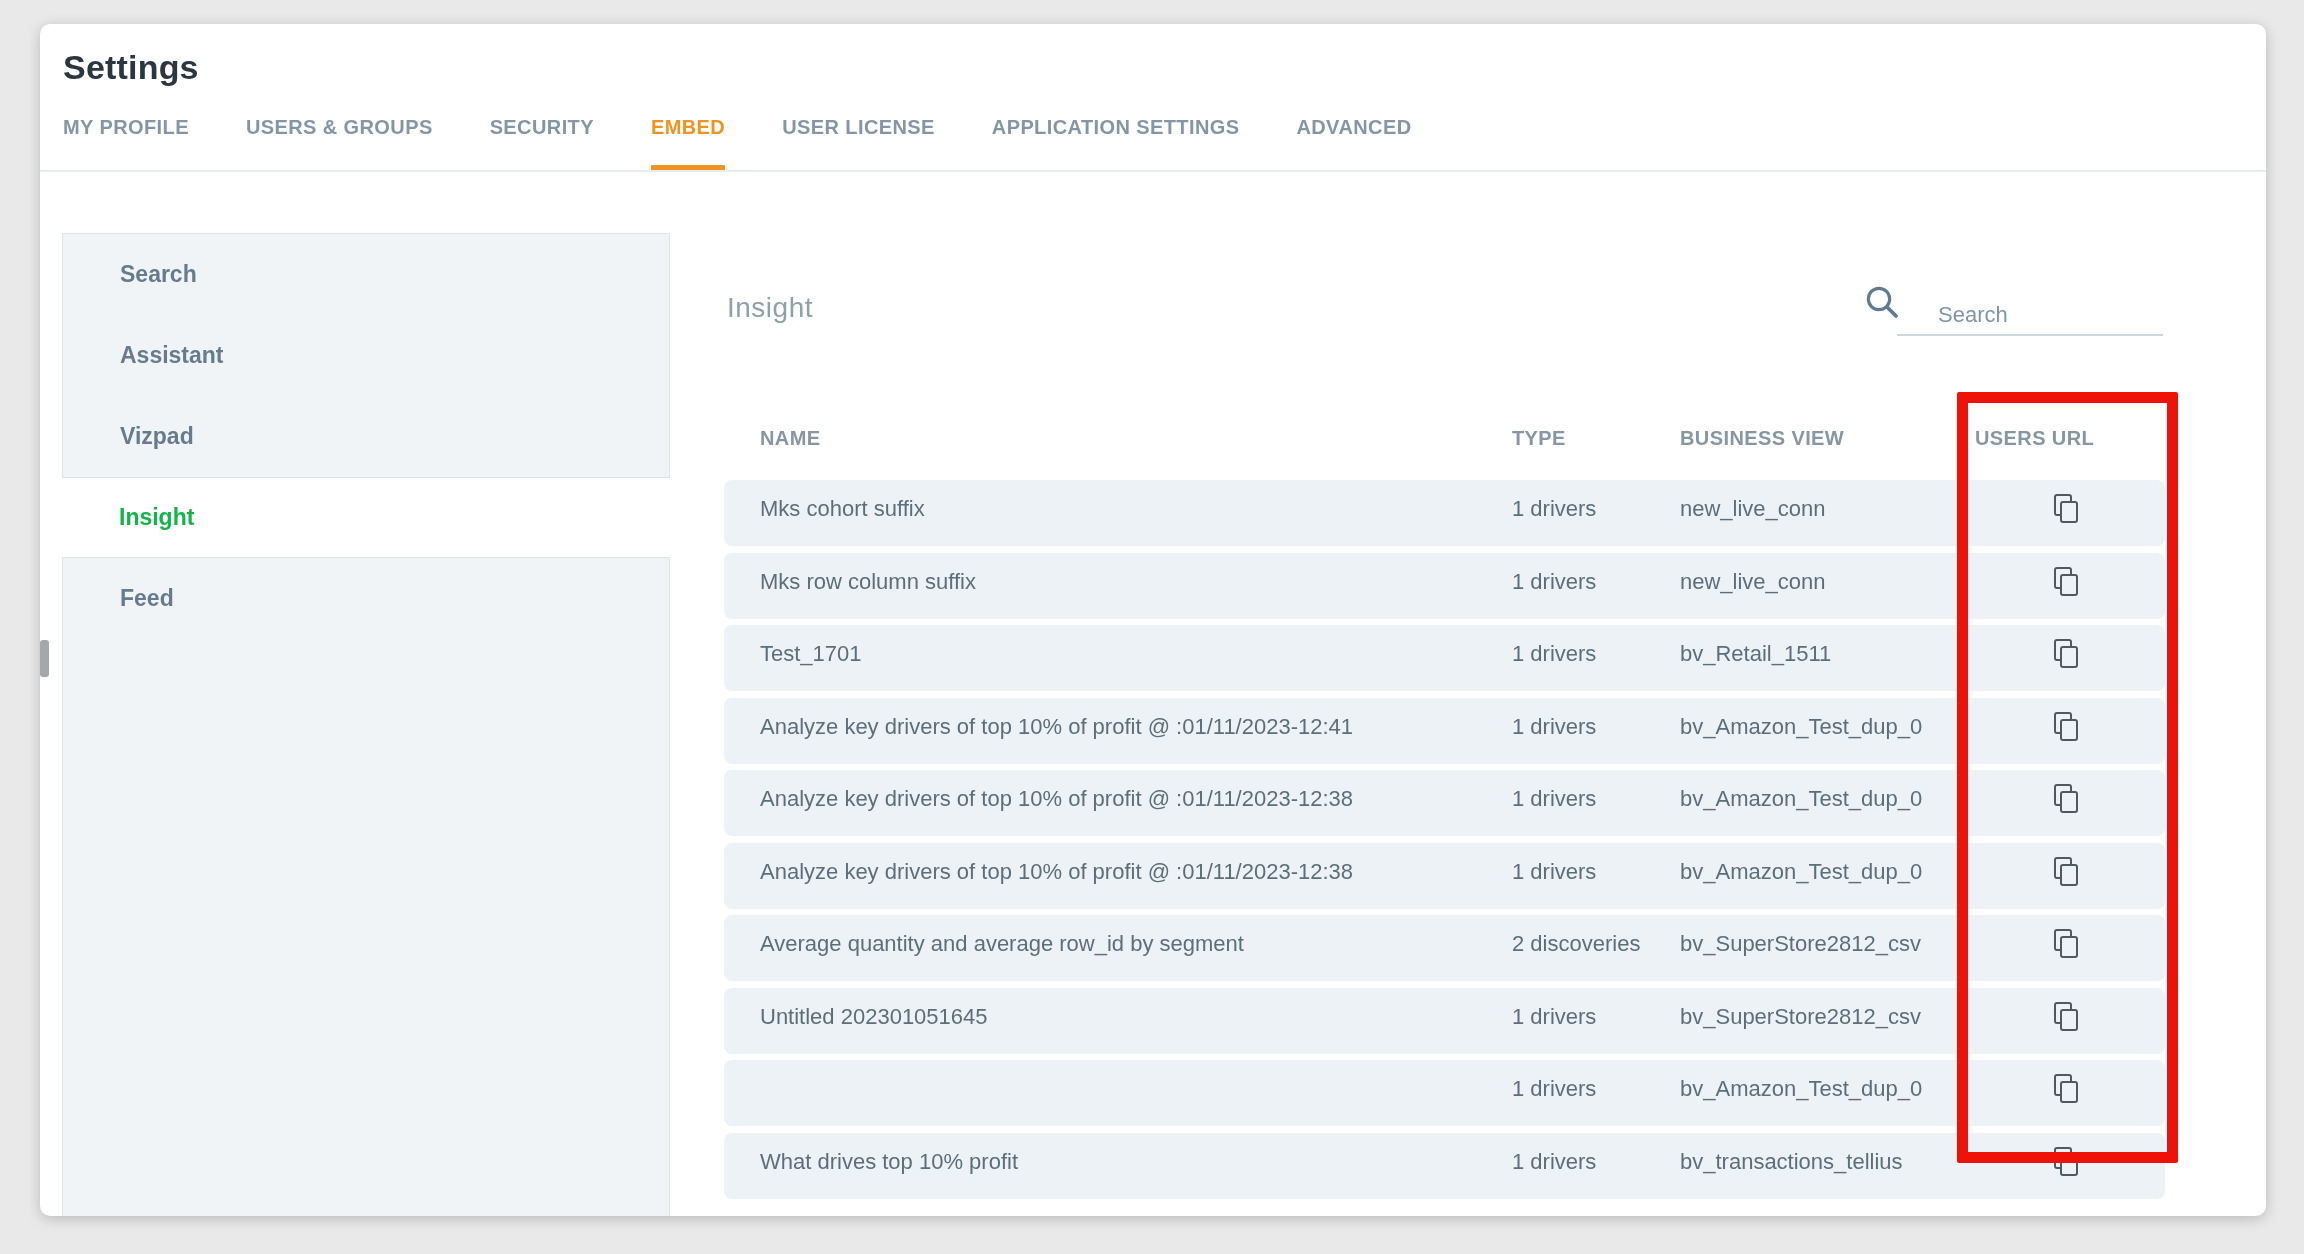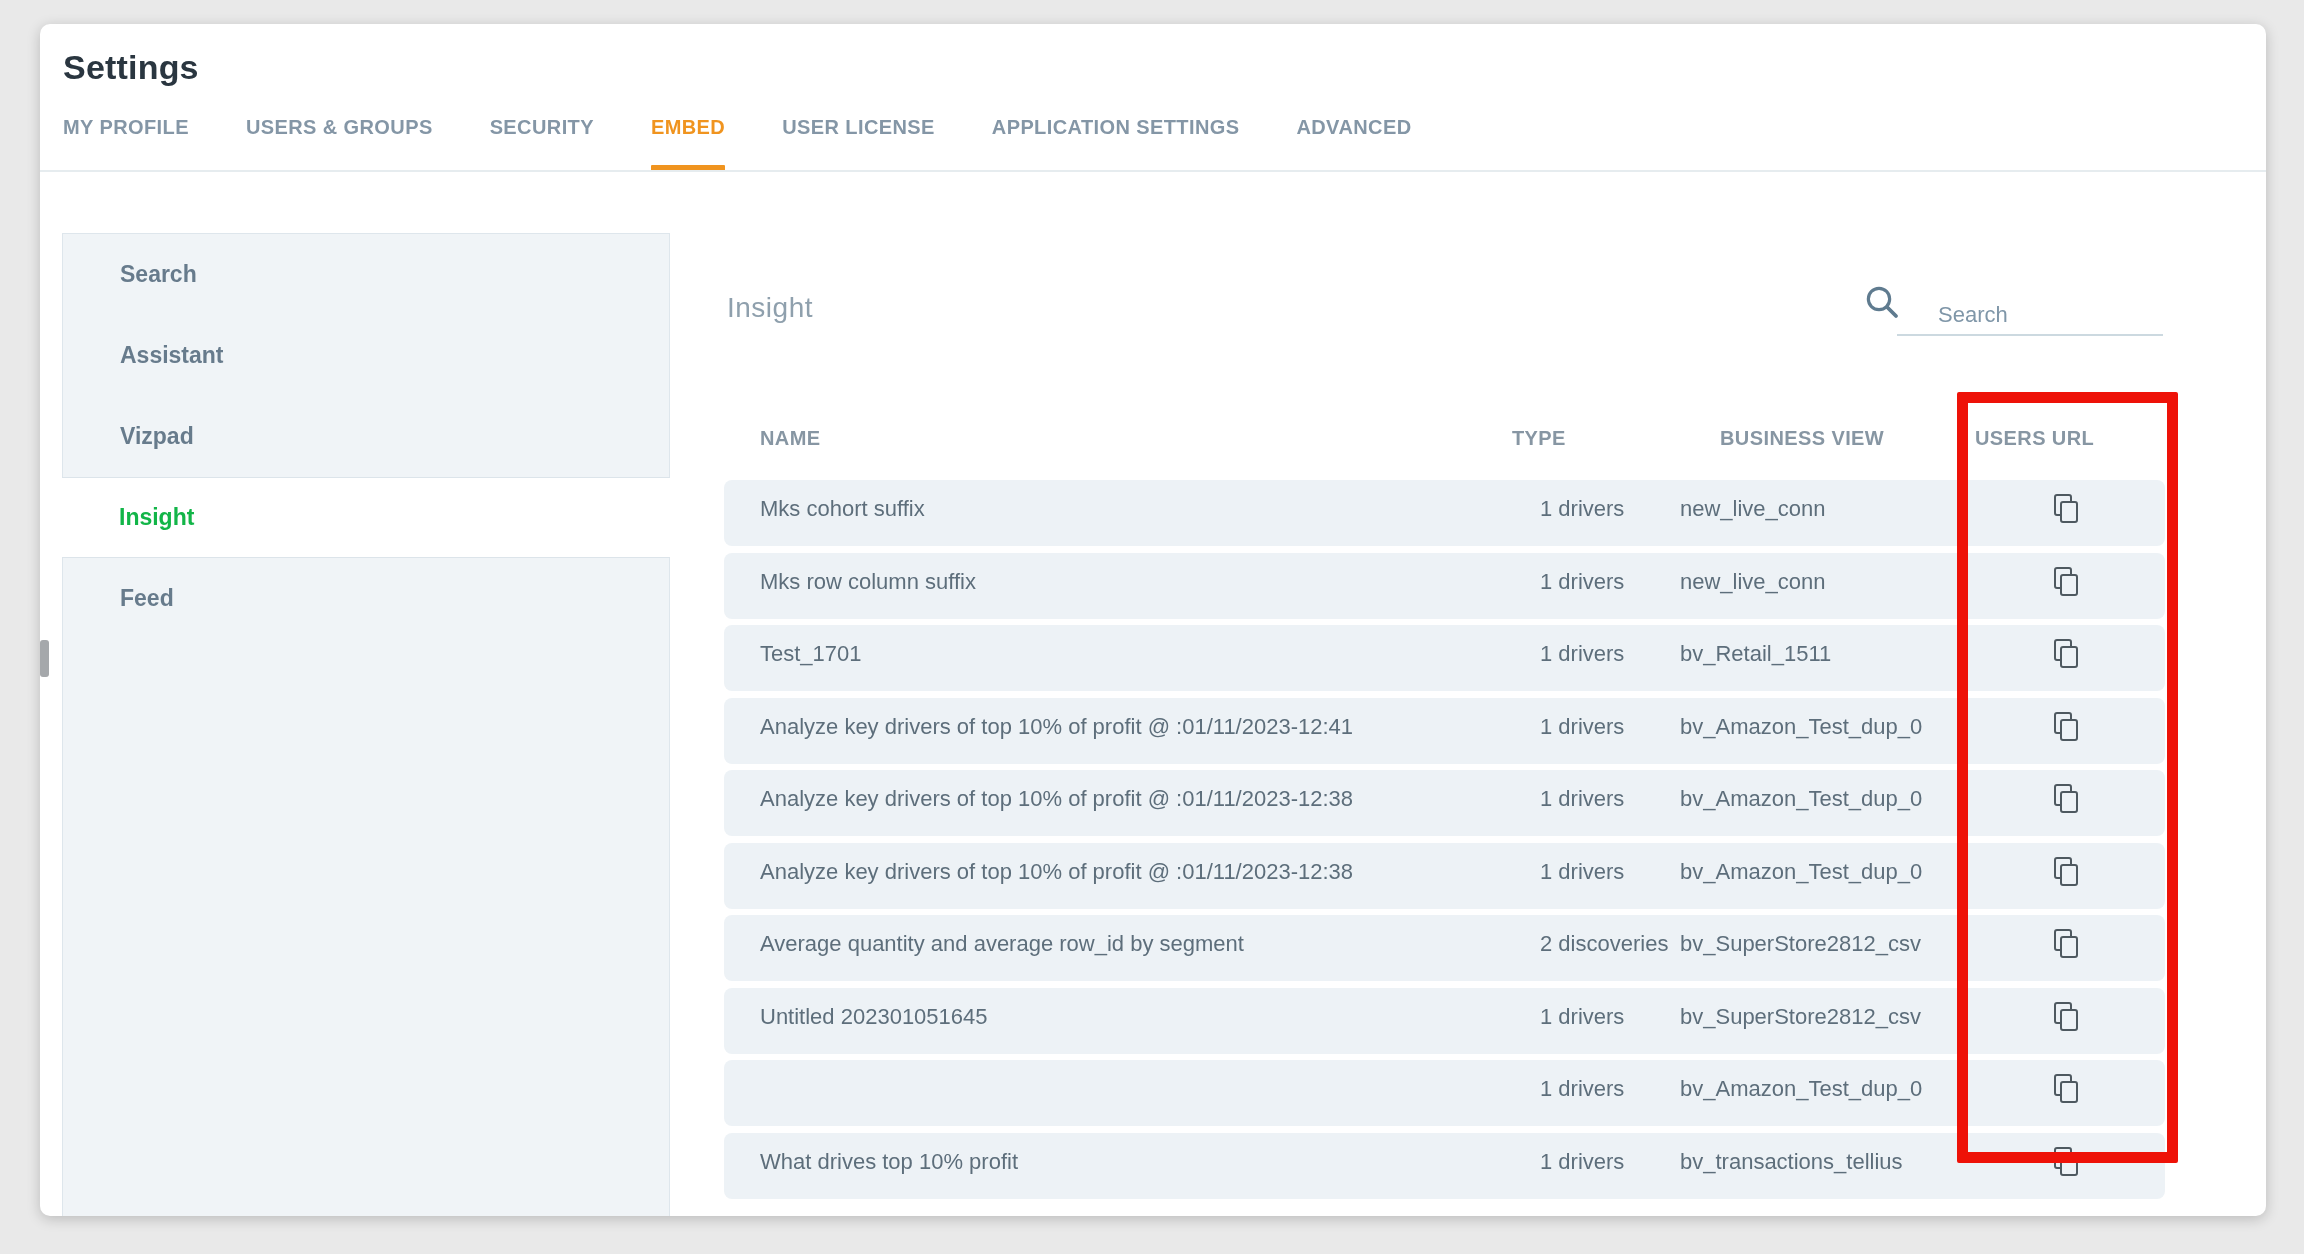--- a/index.html
+++ b/index.html
@@ -81,7 +81,7 @@
   }
   .th-name{left:36px;}
   .th-type{left:788px;}
-  .th-bview{left:996px;}
+  .th-bview{left:956px;}
   .th-embed{left:1251px;}
   .rows{position:absolute;left:684px;top:456px;width:1441px;}
   .row{

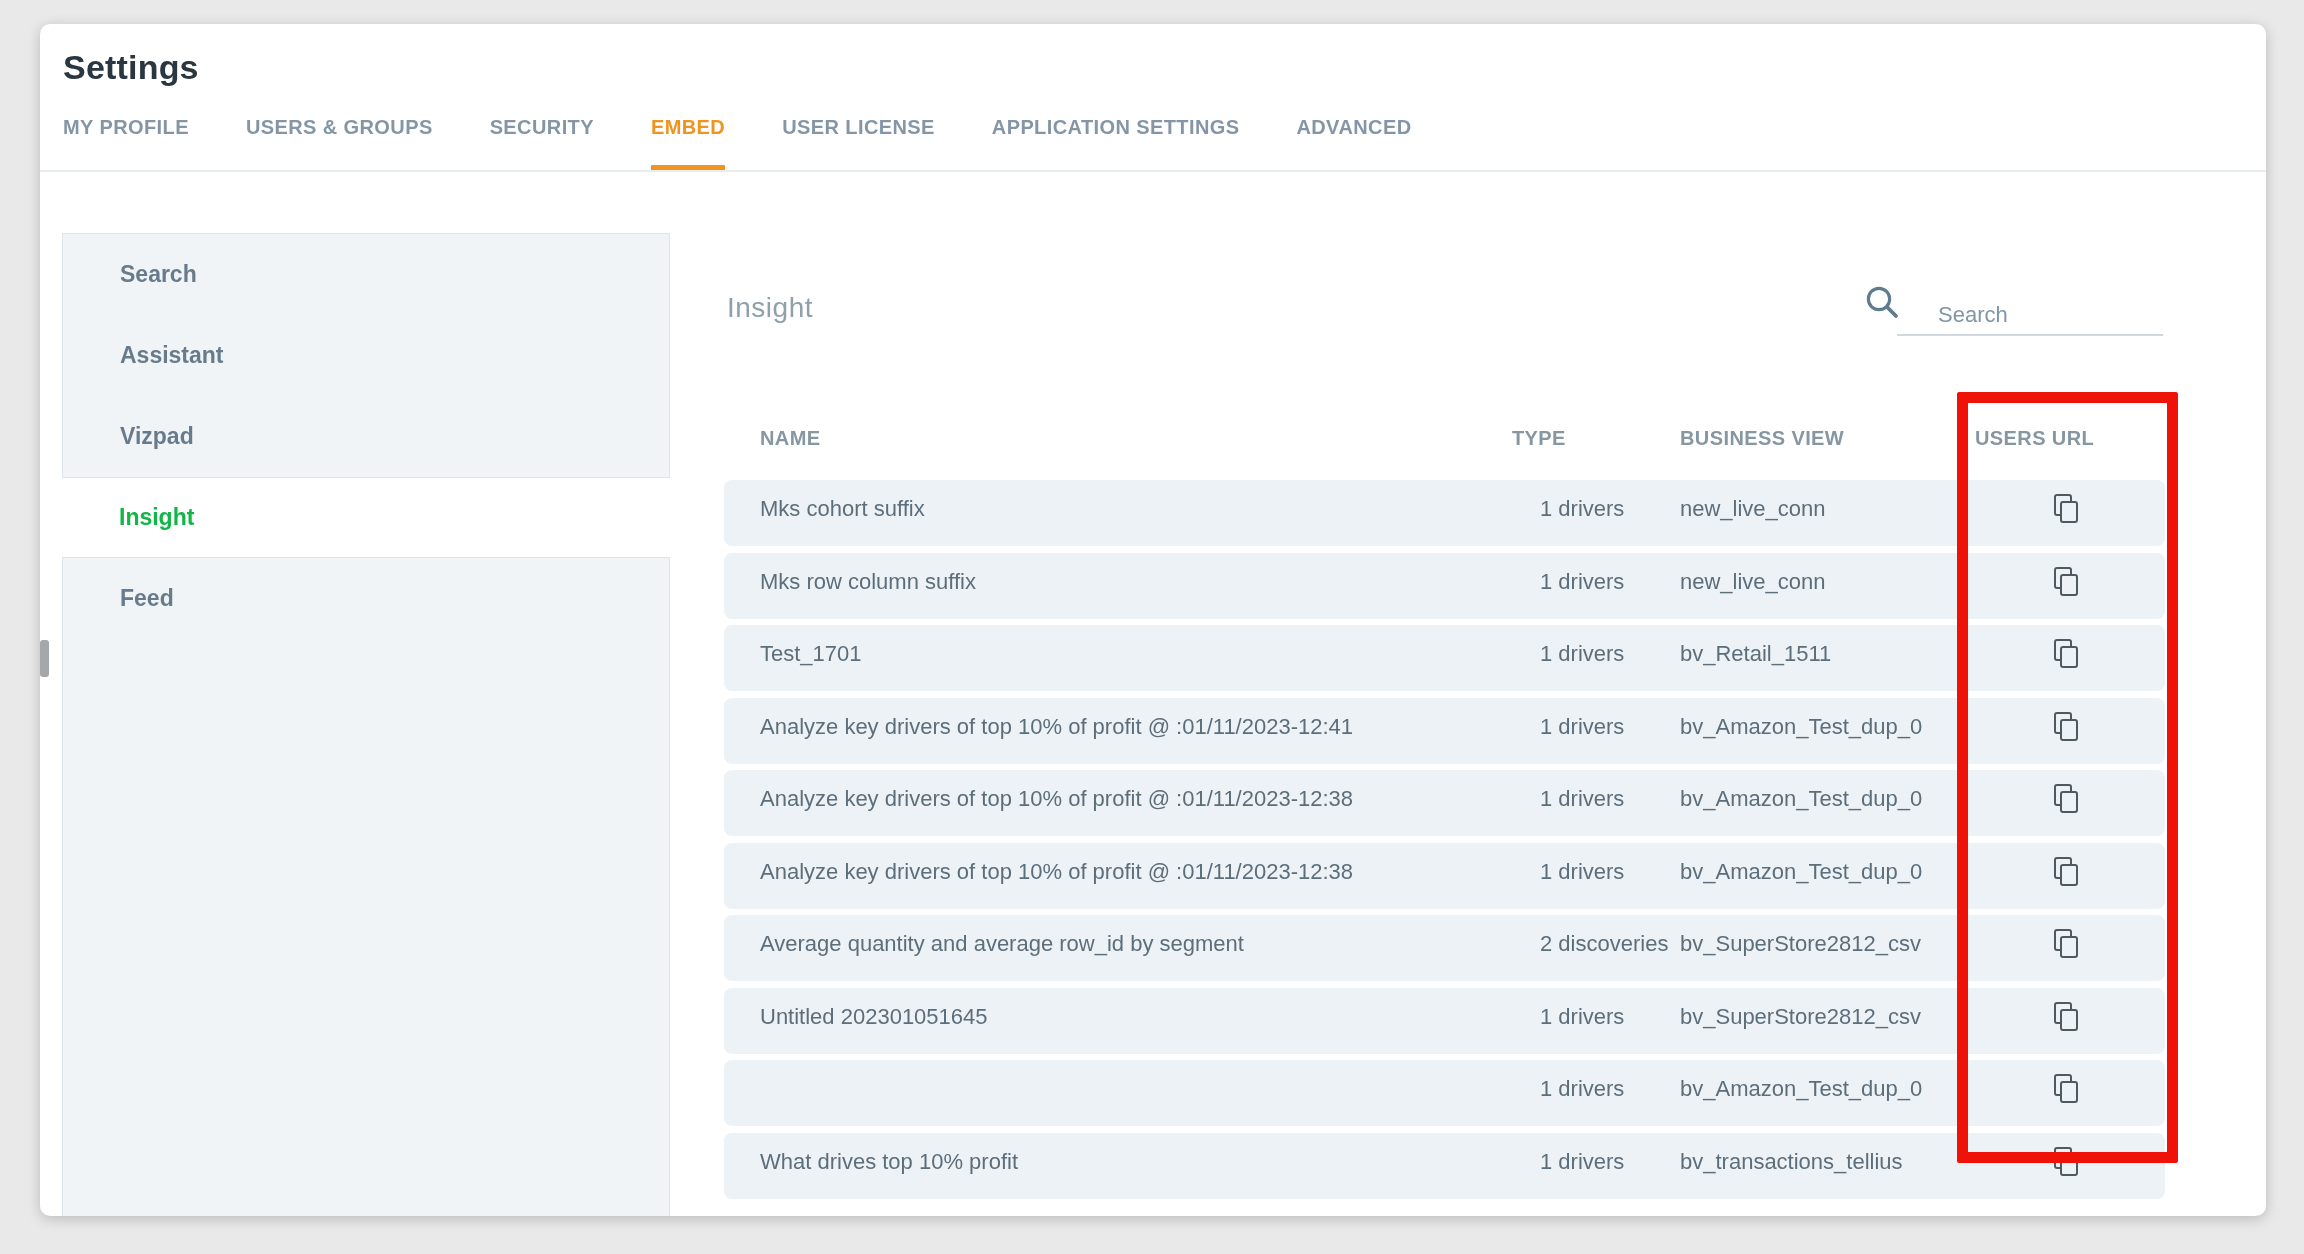--- a/index.html
+++ b/index.html
@@ -94,7 +94,7 @@
     white-space:nowrap;
   }
   .cell-name{left:36px;}
-  .cell-type{left:788px;margin-left:28px;}
+  .cell-type{left:788px;}
   .cell-bview{left:956px;}
   .cell-copy{left:1329px;width:26px;justify-content:center;}
   .copy-btn{position:relative;width:25px;height:30px;cursor:pointer;}

